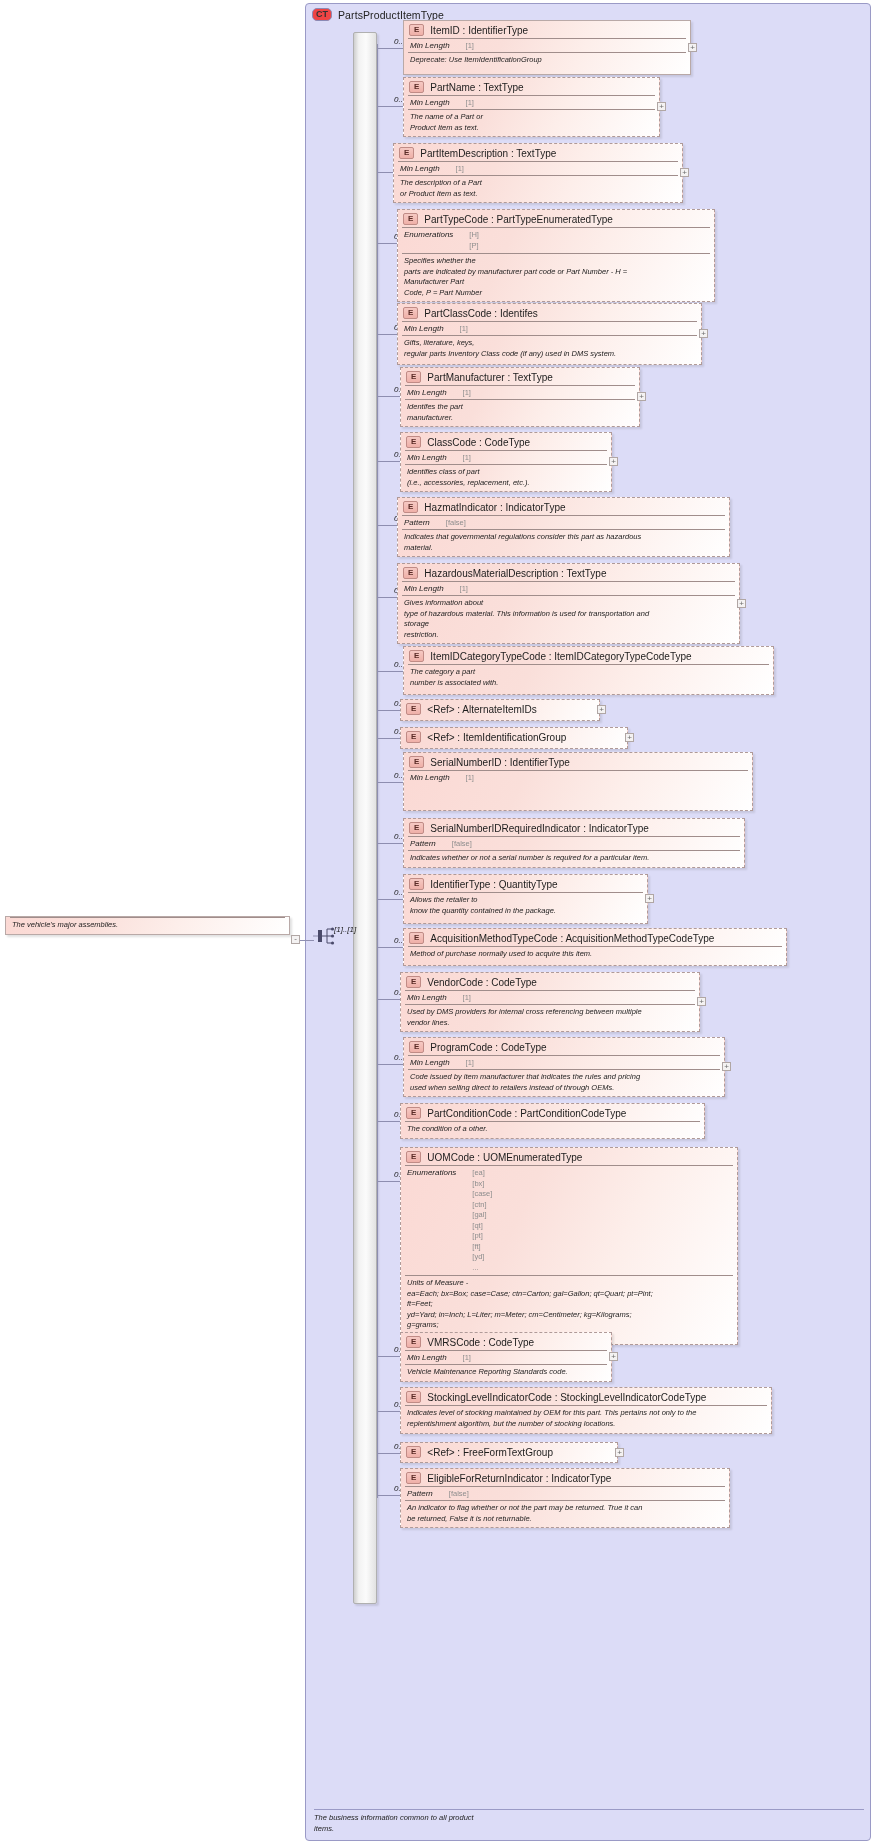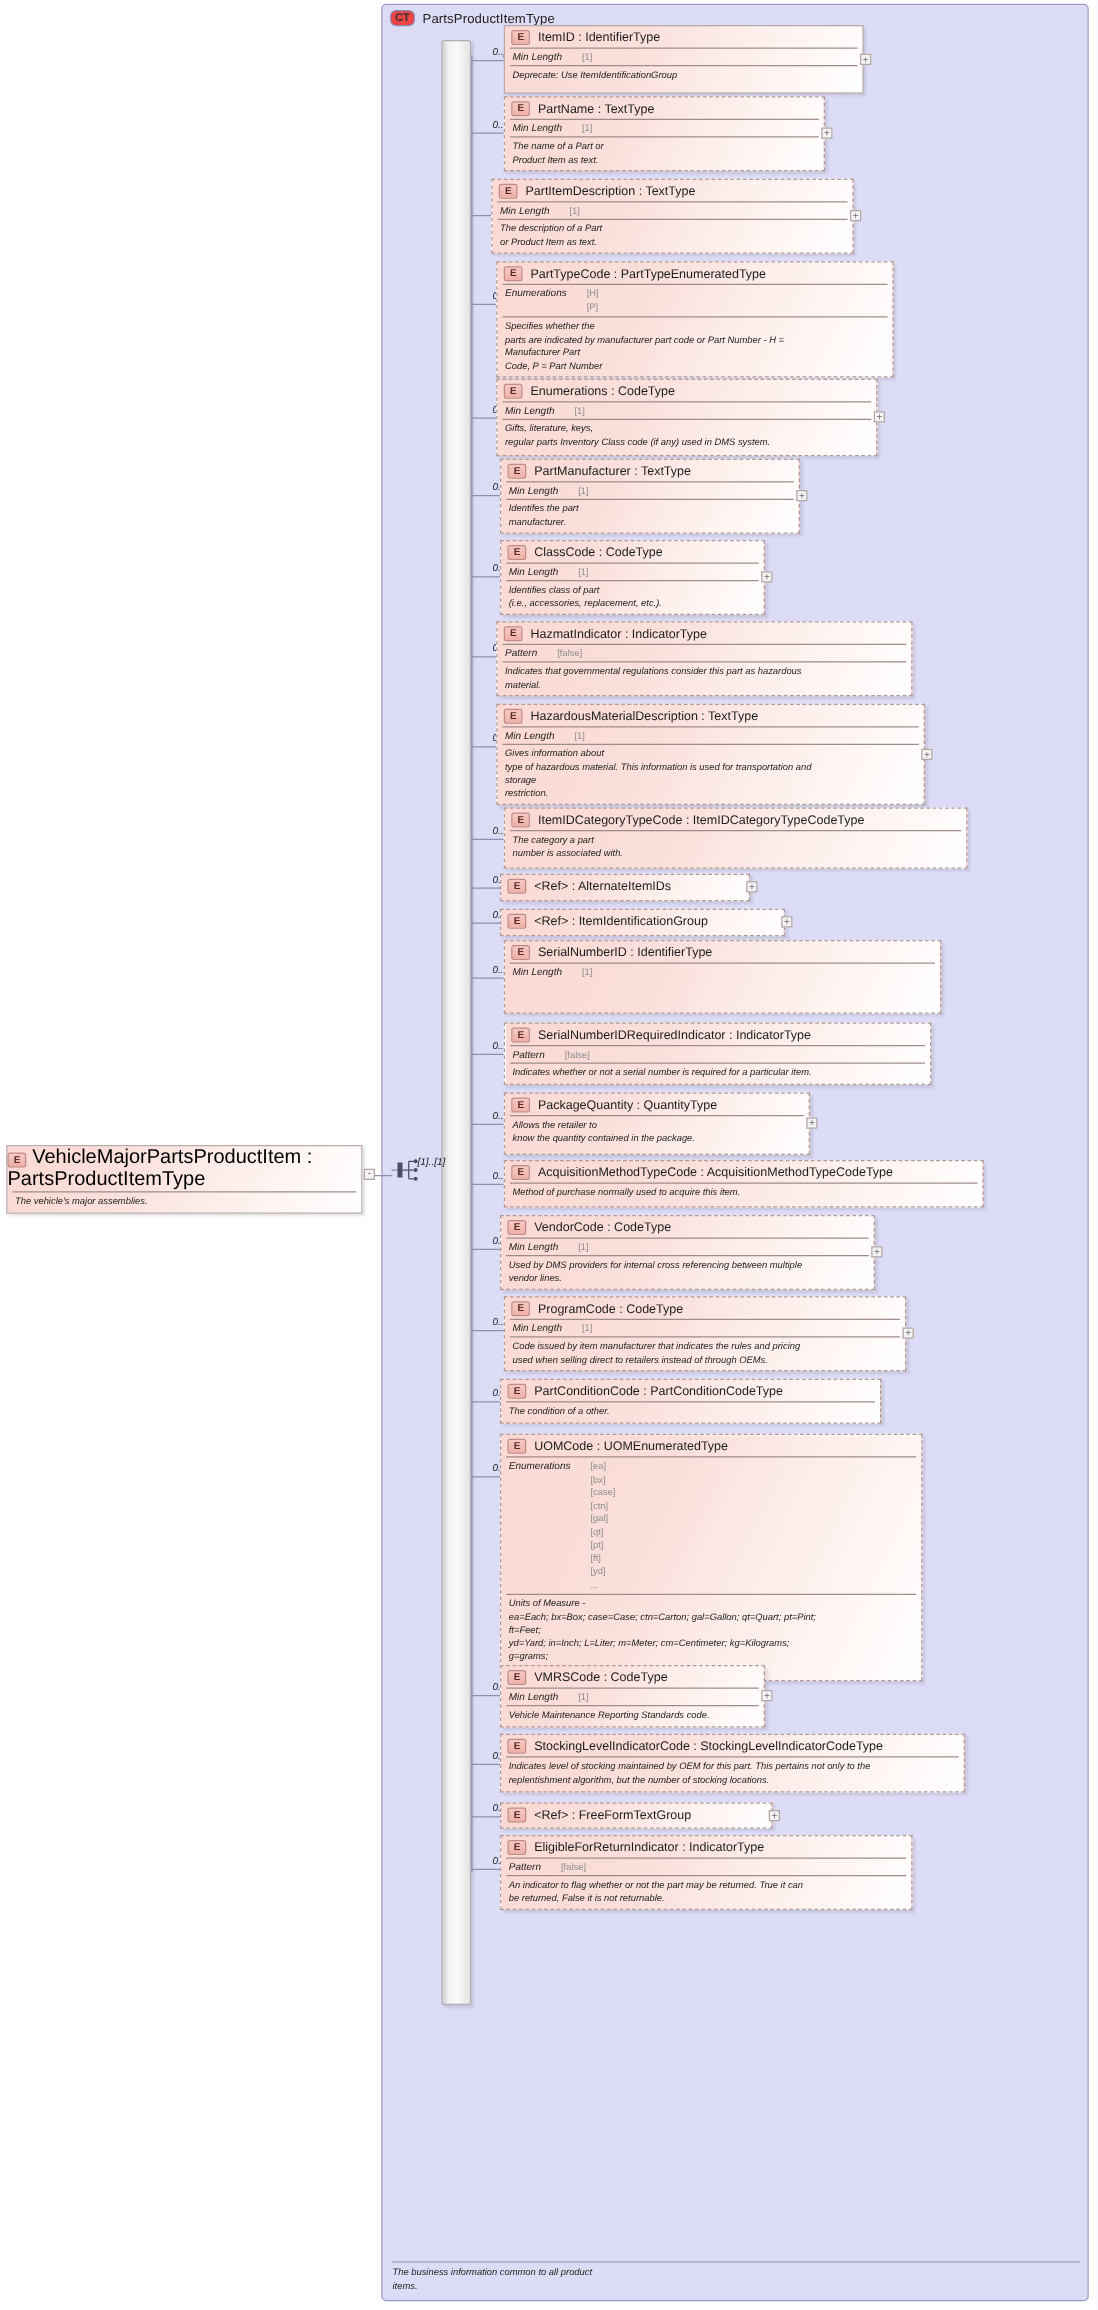--- a/index.html
+++ b/index.html
@@ -207,7 +207,7 @@
       <div class="node" style="left: 397px; top: 303px; width: 305px; min-height: 62px;">
         <div class="title">
           <span class="ebadge">E</span>
-          <span>Enumerations  :  CodeType</span>
+          <span>PartClassCode  :  Identifes</span>
         </div>
         <div class="facet">
           <span>Min Length</span>

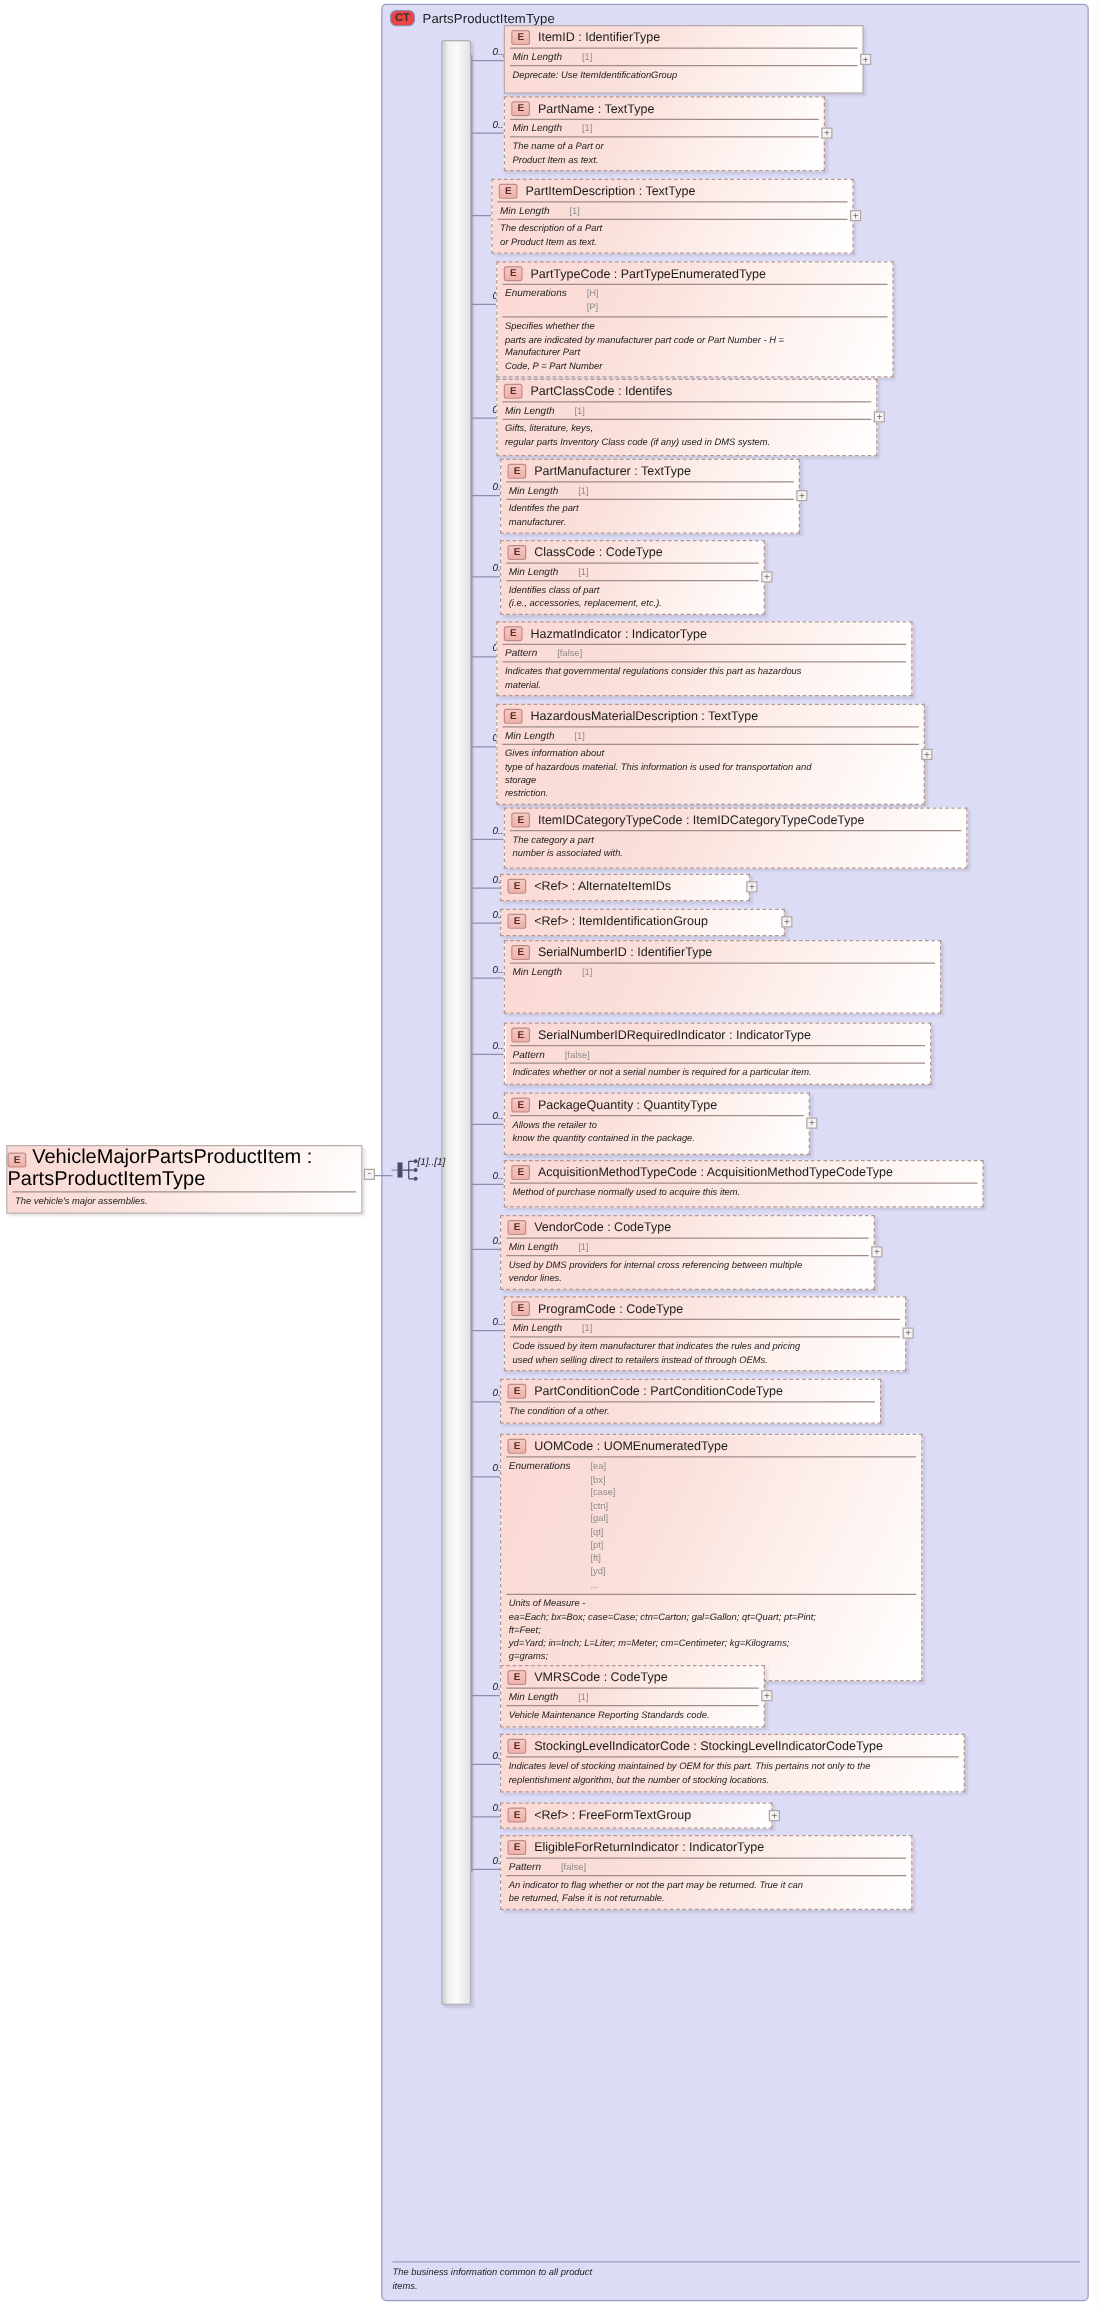--- a/index.html
+++ b/index.html
@@ -336,7 +336,7 @@
       <div class="node" style="left: 403px; top: 874px; width: 245px; min-height: 50px;">
         <div class="title">
           <span class="ebadge">E</span>
-          <span>PackageQuantity  :  QuantityType</span>
+          <span>IdentifierType  :  QuantityType</span>
         </div>
         <div class="doc">Allows the retailer to
 know the quantity contained in the package.</div>

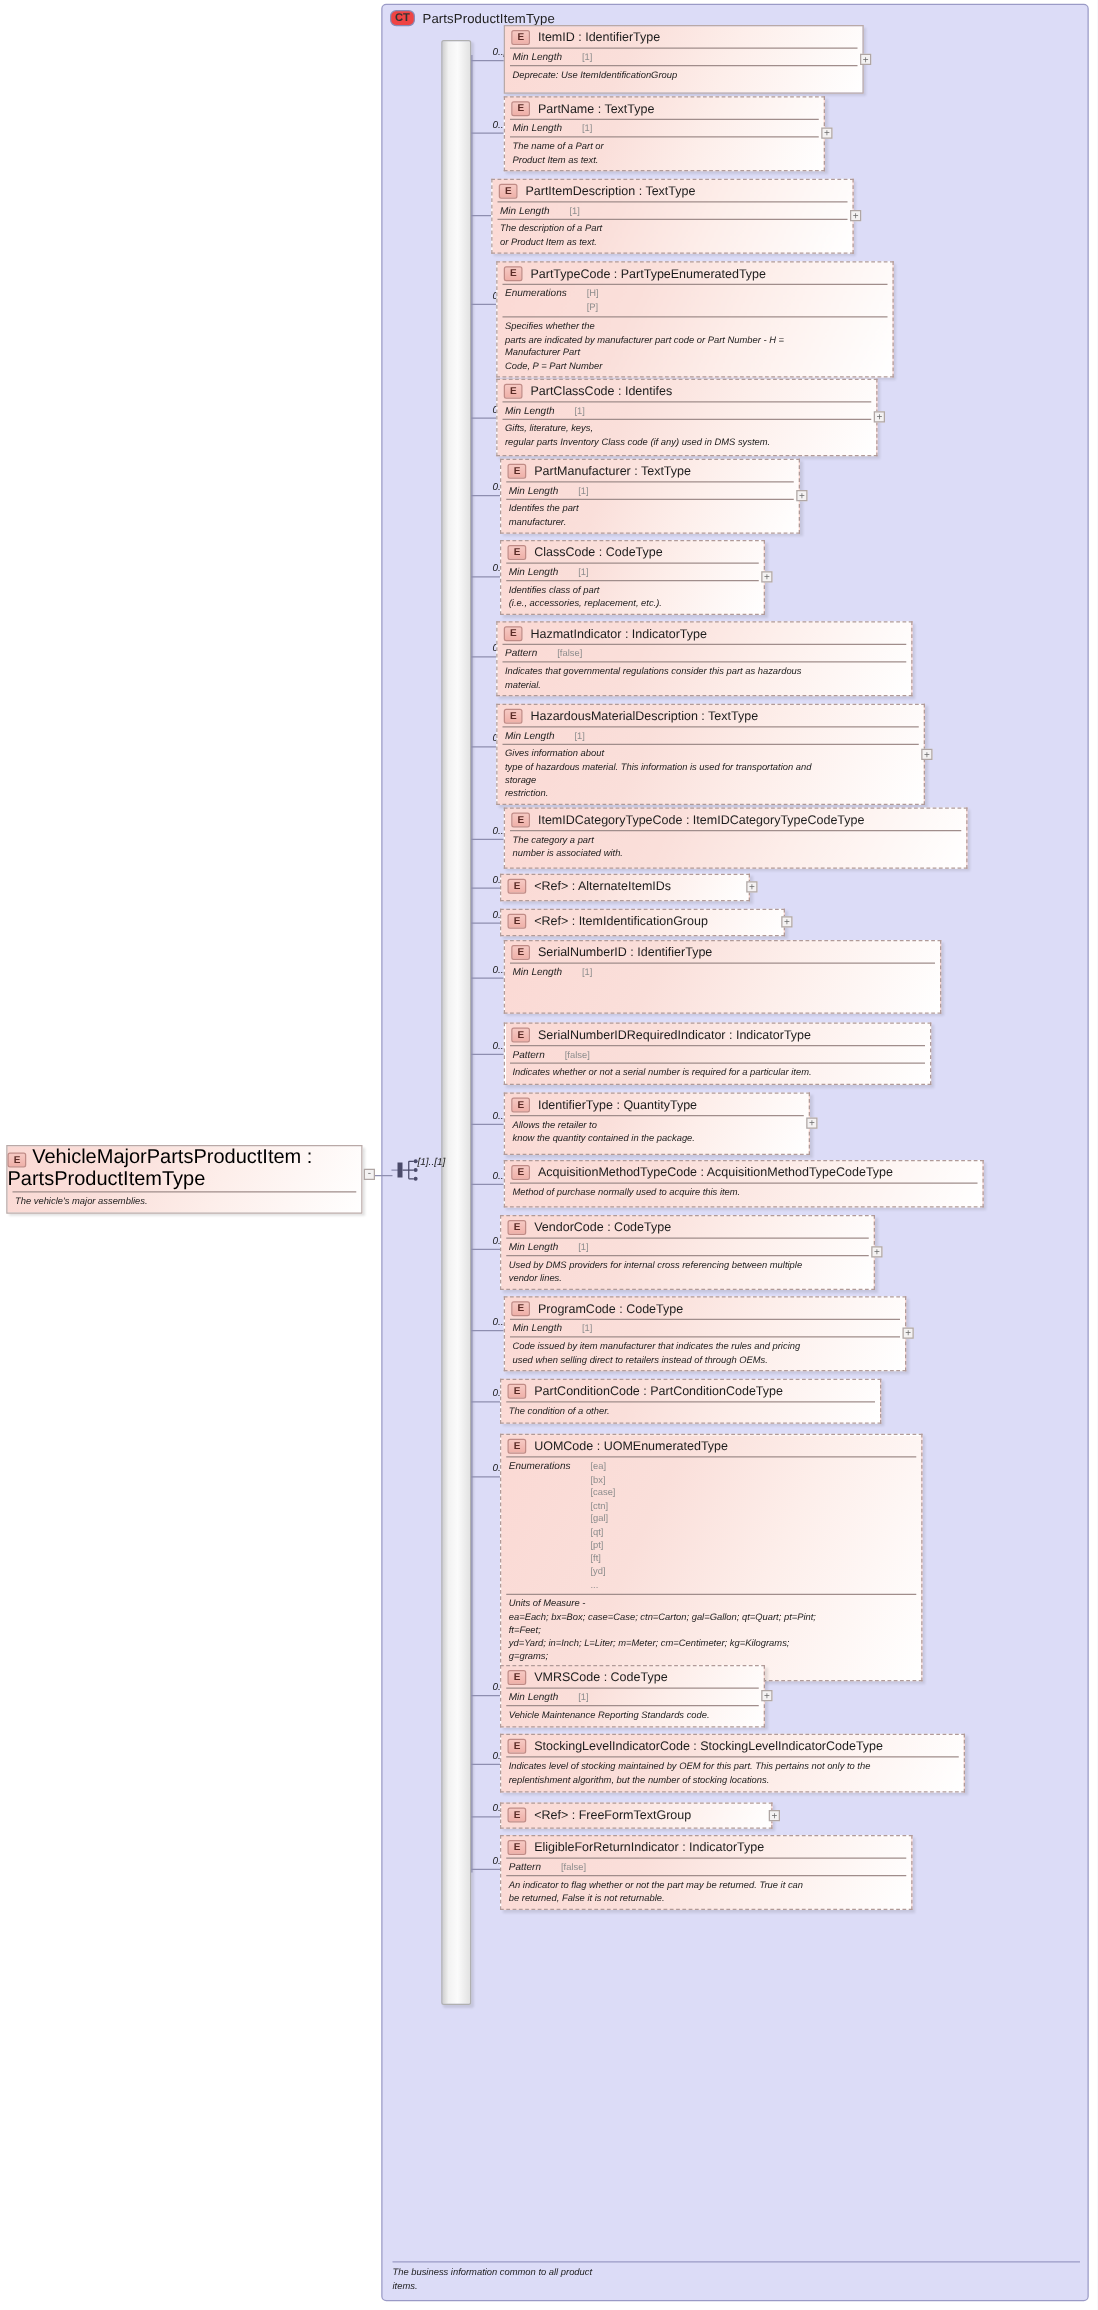--- a/index.html
+++ b/index.html
@@ -114,10 +114,6 @@
   </div>
 
   <div class="root-node">
-    <div class="title">
-      <span class="ebadge">E</span>
-      <span>VehicleMajorPartsProductItem  :  PartsProductItemType</span>
-    </div>
     <div class="doc">The vehicle's major assemblies.</div>
   </div>
   <div class="minus" style="left:291px;top:935px;">-</div>

